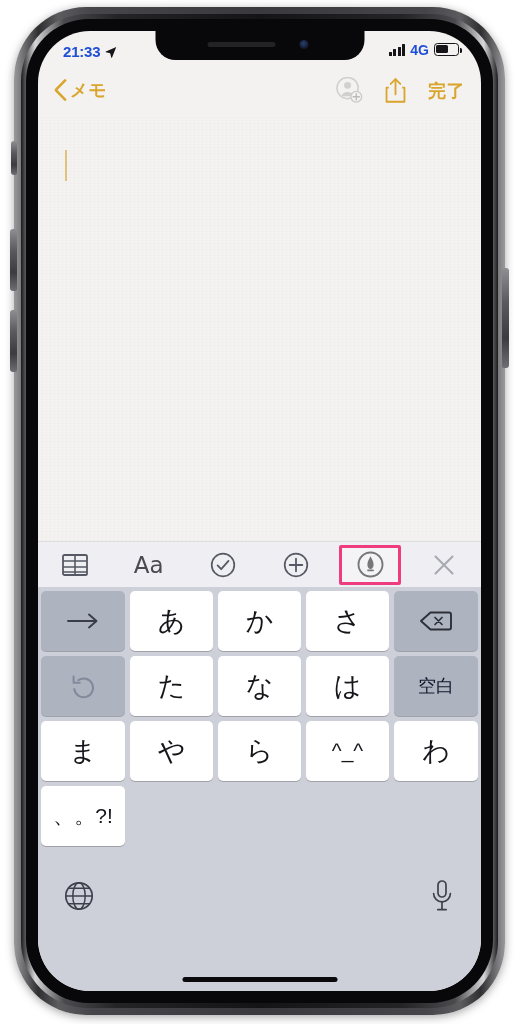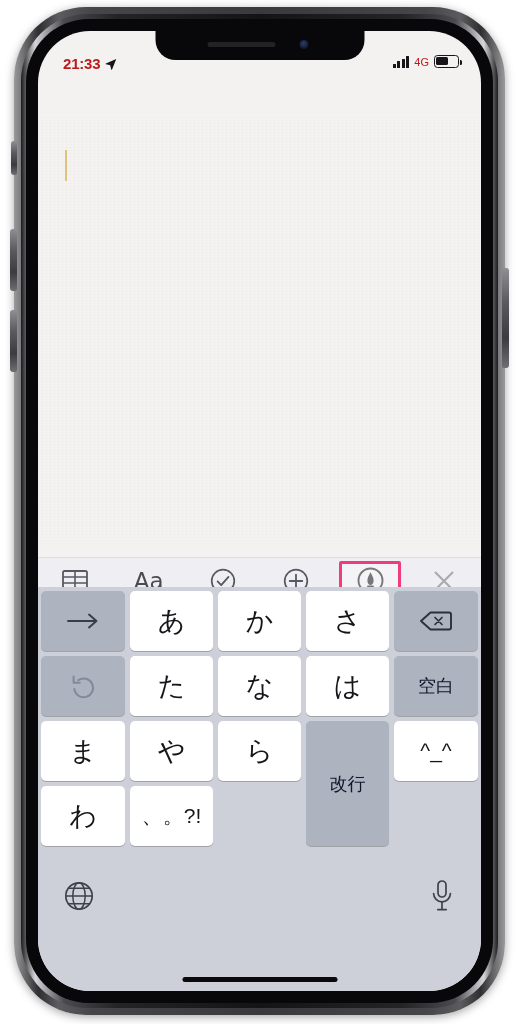--- a/index.html
+++ b/index.html
@@ -91,10 +91,10 @@
 
   
   .statusbar {
-    position: absolute; left: 0; top: 16px;
+    position: absolute; left: 0; top: 4px;
     width: 443px; height: 34px;
     z-index: 25;
-    color: #b91c1c;
+    color: #1d4ed8;
     font-size: 14.5px;
     font-weight: bold;
   }

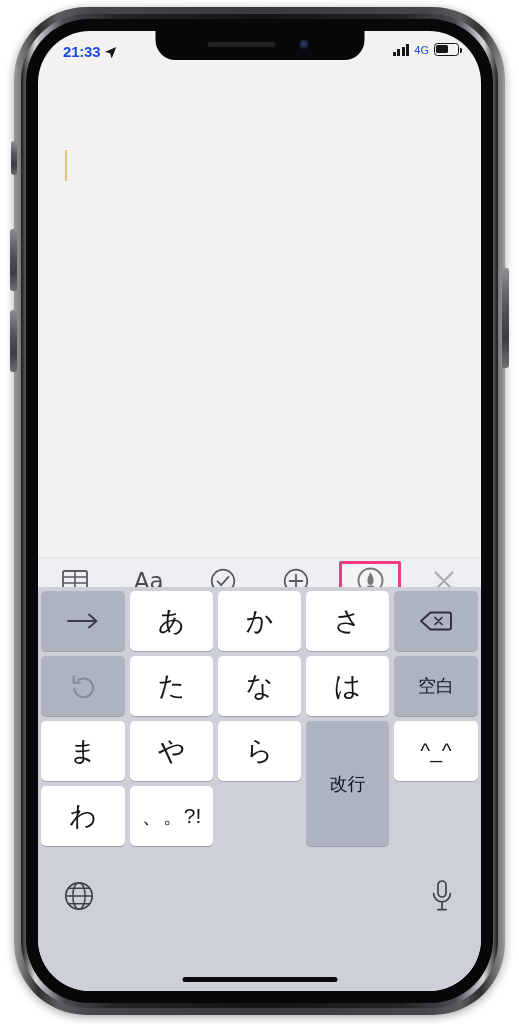--- a/index.html
+++ b/index.html
@@ -114,7 +114,7 @@
   .bars i:nth-child(2){height:6.5px}
   .bars i:nth-child(3){height:9px}
   .bars i:nth-child(4){height:11.5px}
-  .sb-net { font-size: 11px; font-weight: normal; line-height: 12px; }
+  .sb-net { font-size: 14px; font-weight: bold; line-height: 12px; }
   .battery {
     position: relative; width: 25px; height: 12.5px;
     border: 1.6px solid #16161a; border-radius: 3.5px;

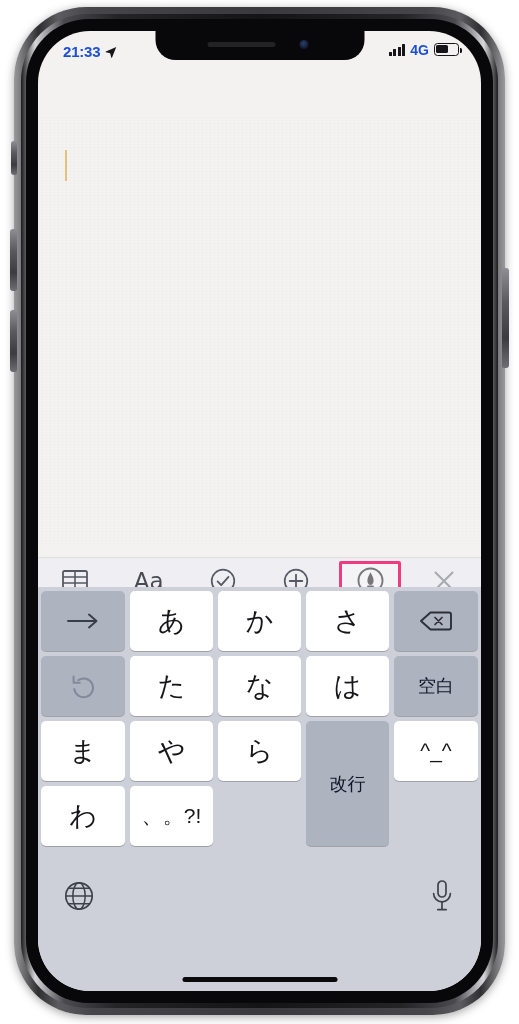--- a/index.html
+++ b/index.html
@@ -294,6 +294,29 @@
       </div>
     </div>
 
+    <div class="navbar">
+      <div class="nav-back">
+        <svg class="chev" viewBox="0 0 12 22">
+          <path d="M10.6 1.4 1.8 10.3a1 1 0 0 0 0 1.4l8.8 8.9" fill="none" stroke="#d9a52d" stroke-width="2.6" stroke-linecap="round" stroke-linejoin="round"></path>
+        </svg>
+        <span class="lbl">メモ</span>
+      </div>
+      <div class="nav-right">
+        <svg class="ic-person" viewBox="0 0 28 28">
+          <circle cx="12" cy="12" r="11" fill="none" stroke="#cfcecb" stroke-width="1.6"></circle>
+          <circle cx="12" cy="9.2" r="3.6" fill="#cfcecb"></circle>
+          <path d="M5.4 20.5a7.2 7.2 0 0 1 13.2 0z" fill="#cfcecb"></path>
+          <circle cx="21" cy="21" r="5.6" fill="#f4f3f1" stroke="#c9c8c5" stroke-width="1.4"></circle>
+          <path d="M21 17.7v6.6M17.7 21h6.6" stroke="#b9b8b5" stroke-width="1.4" stroke-linecap="round"></path>
+        </svg>
+        <svg class="ic-share" viewBox="0 0 22 27">
+          <path d="M4 10.5H1.6v14.8h18.8V10.5H18" fill="none" stroke="#d9a52d" stroke-width="1.9" stroke-linejoin="round"></path>
+          <path d="M11 17.4V1.6" fill="none" stroke="#d9a52d" stroke-width="1.9" stroke-linecap="round"></path>
+          <path d="M6 6.6 11 1.5l5 5.1" fill="none" stroke="#d9a52d" stroke-width="1.9" stroke-linecap="round" stroke-linejoin="round"></path>
+        </svg>
+        <span class="nav-done">完了</span>
+      </div>
+    </div>
 
     <div class="paper">
       <div class="caret"></div>

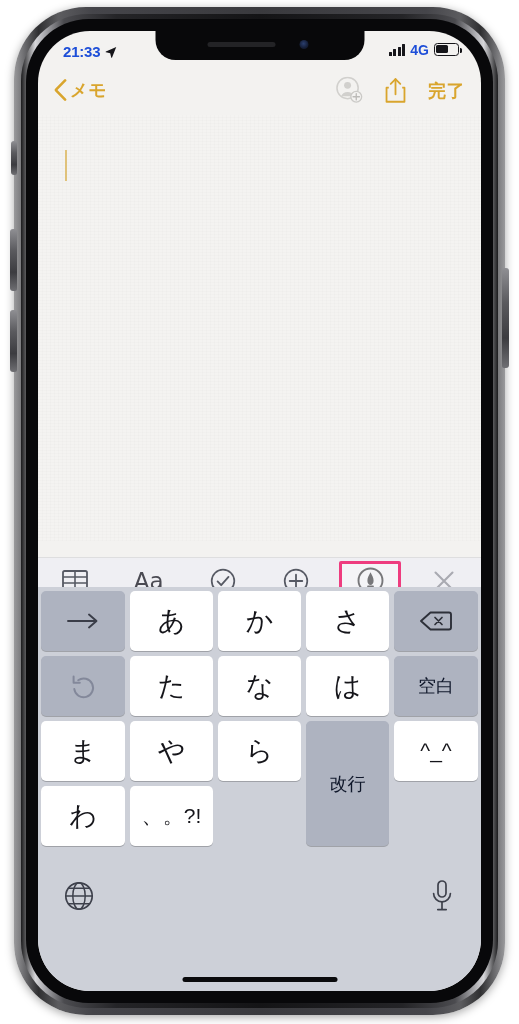--- a/index.html
+++ b/index.html
@@ -174,7 +174,6 @@
     border-top: 0.5px solid #dededf;
     display: flex; align-items: center;
     box-sizing: border-box;
-    margin-top: 16px;
   }
   .tb-item {
     flex: 1 1 0;

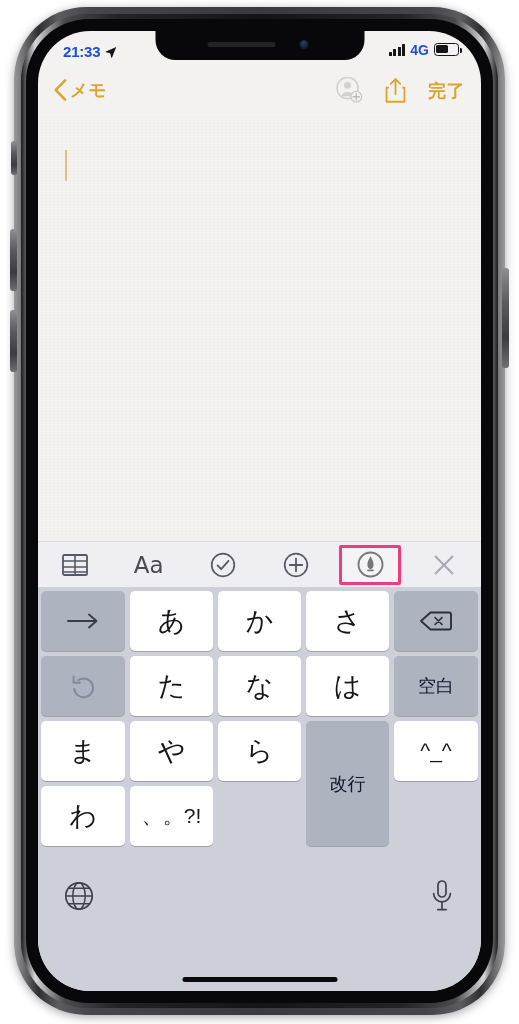--- a/index.html
+++ b/index.html
@@ -397,7 +397,6 @@
         <div class="key key-white key-kana">ま</div>
         <div class="key key-white key-kana">や</div>
         <div class="key key-white key-kana">ら</div>
-        <div class="key key-gray key-fn-label key-ret">改行</div>
 
         <div class="key key-white key-small">^_^</div>
         <div class="key key-white key-kana">わ</div>

